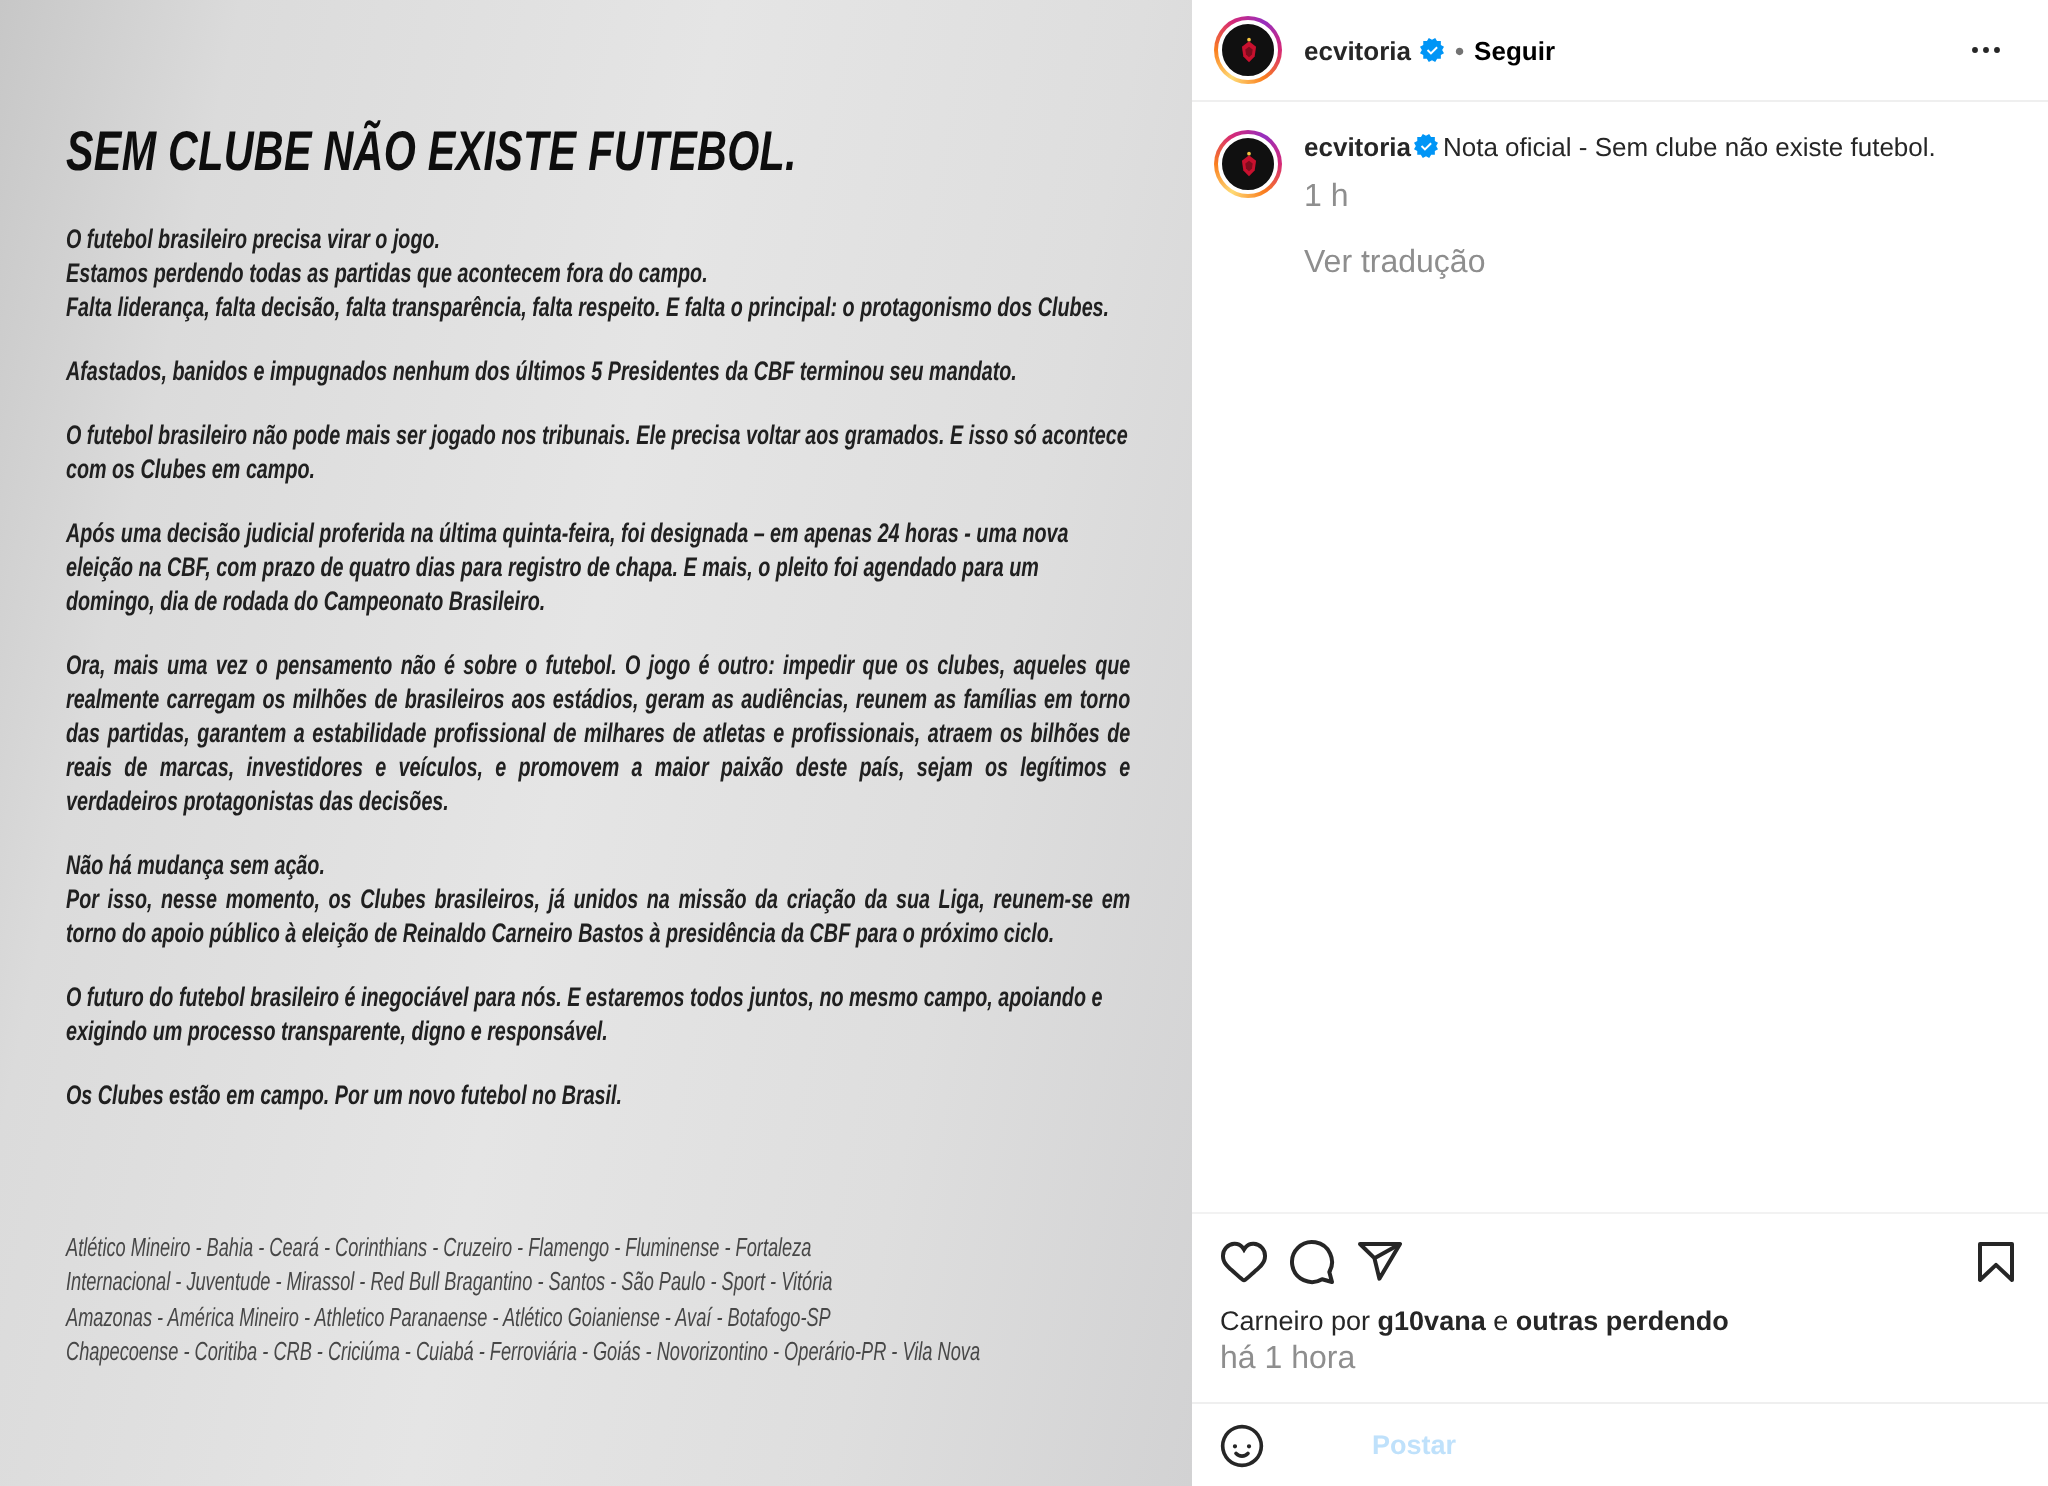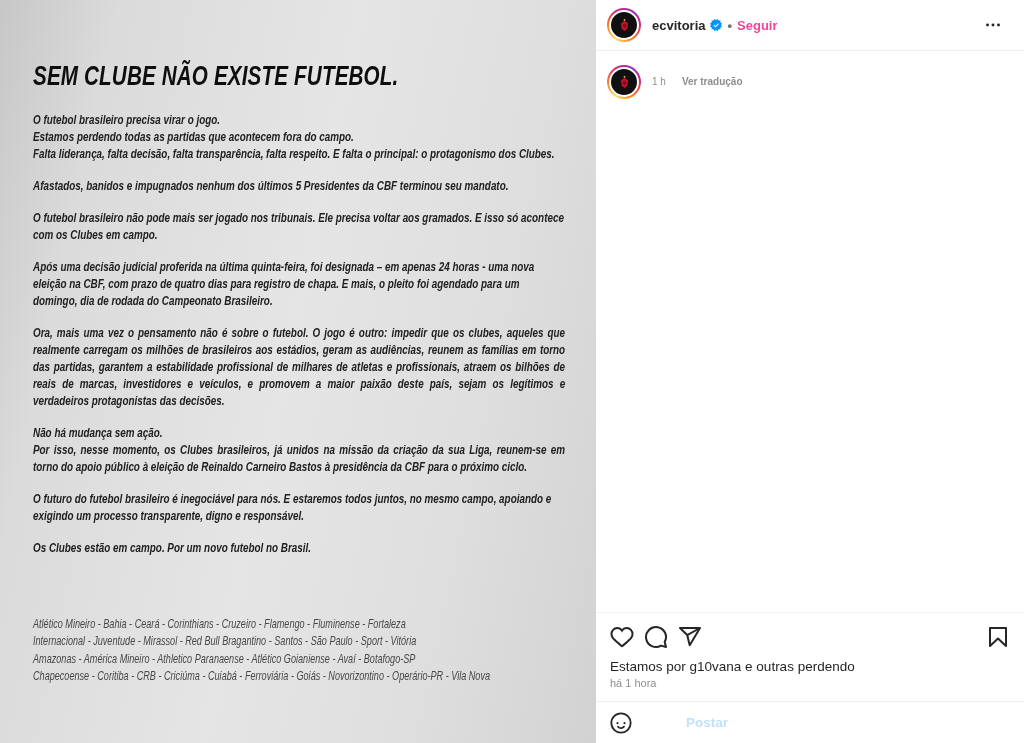--- a/index.html
+++ b/index.html
@@ -27,7 +27,7 @@
   .user-line { margin-left:11px; display:flex; align-items:center; gap:5px; font-size:13px; }
   .username { font-weight:700; color:#262626; cursor:pointer; }
   .sep-dot { color:#737373; font-weight:700; }
-  .follow { color:#ec4899; font-weight:700; cursor:pointer; }
+  .follow { color:#000000; font-weight:700; cursor:pointer; }
   .more-btn { margin-left:auto; background:none; border:none; padding:4px; cursor:pointer; color:#262626; display:flex; }
   .caption-block { flex:0 0 auto; display:flex; padding:14px 16px 8px 11px; }
   .caption-body { margin-left:11px; font-size:13px; line-height:17px; color:#262626; }

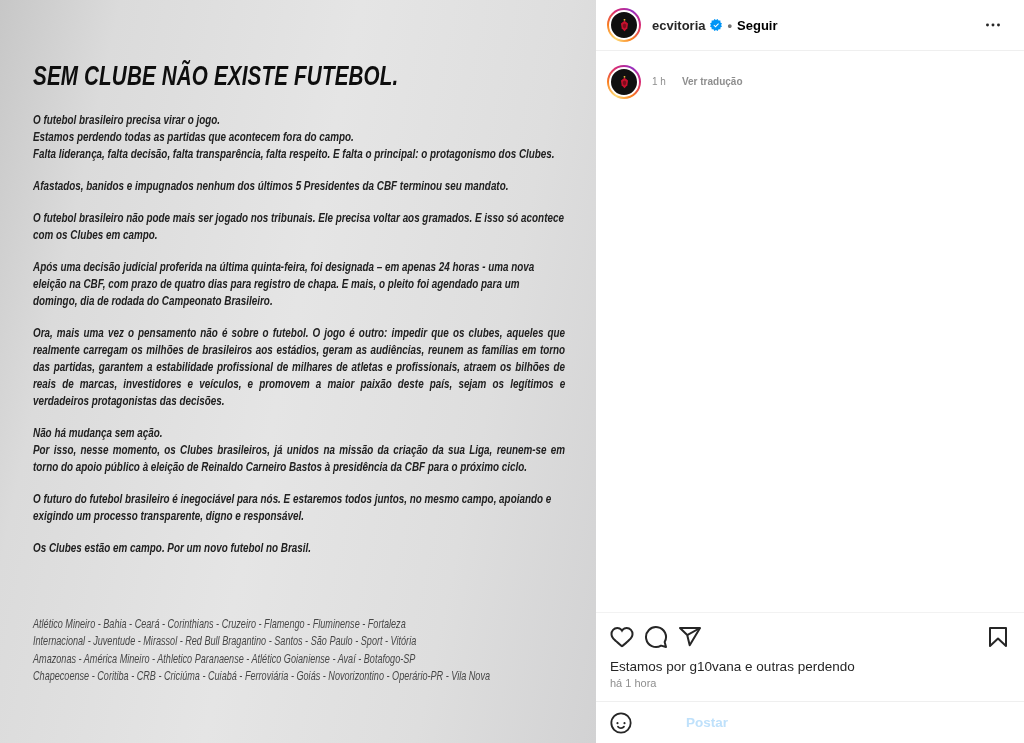--- a/index.html
+++ b/index.html
@@ -118,6 +118,11 @@
         </div>
       </div>
       <div class="caption-body">
+        <div class="caption-line">
+          <span class="username">ecvitoria</span><svg class="badge" width="12" height="12" viewBox="0 0 40 40">
+              <path fill="#0095f6" d="M19.998 3.094 14.638 0l-2.972 5.15H5.432v6.354L0 14.64 3.094 20 0 25.359l5.432 3.137v5.905h5.975L14.638 40l5.36-3.094L25.358 40l3.232-5.6h6.162v-6.01L40 25.359 36.905 20 40 14.64l-5.248-3.03V5.15h-6.419L25.358 0l-5.36 3.094Zm7.415 11.225 2.254 2.287-11.43 11.5-6.835-6.93 2.244-2.258 4.587 4.581 9.18-9.18Z"></path>
+            </svg><span class="caption-text">Nota oficial - Sem clube não existe futebol.</span>
+        </div>
         <div class="caption-meta">
           <span>1 h</span>
           <span class="translate">Ver tradução</span>

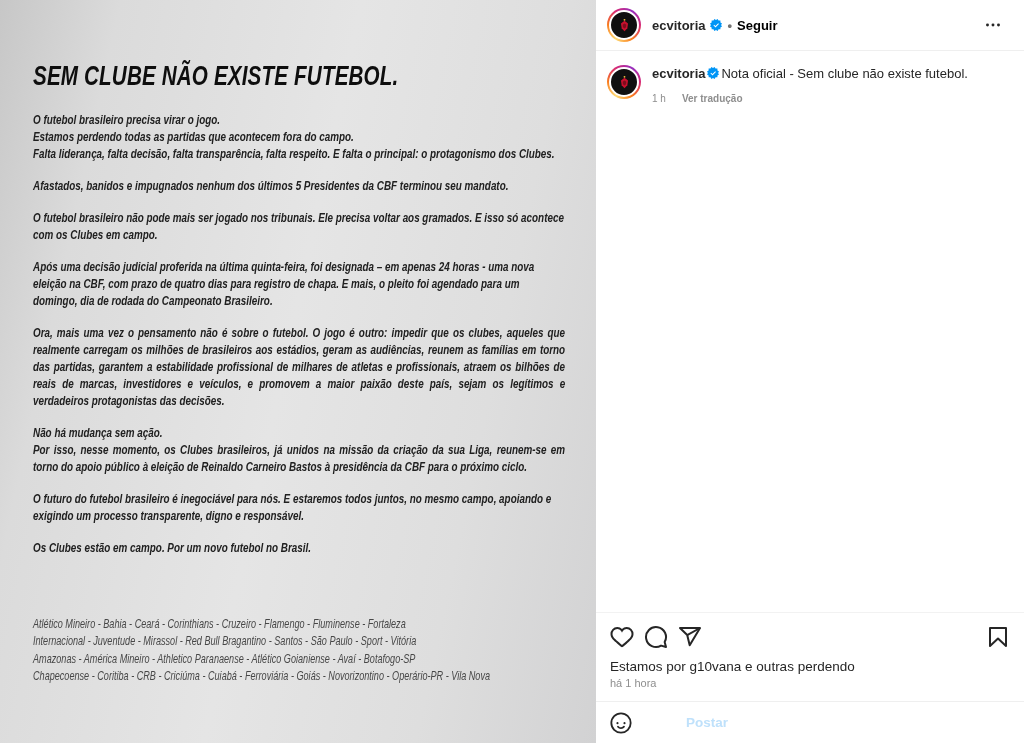--- a/index.html
+++ b/index.html
@@ -33,7 +33,7 @@
   .caption-body { margin-left:11px; font-size:13px; line-height:17px; color:#262626; }
   .caption-line .badge { vertical-align:-1px; margin:0 2px; }
   .caption-text { font-weight:400; }
-  .caption-meta { margin-top:8px; font-size:10px; color:#8e8e8e; display:flex; gap:16px; }
+  .caption-meta { margin-top:8px; font-size:16px; color:#8e8e8e; display:flex; gap:16px;flex-direction:column; }
   .translate { font-weight:700; cursor:pointer;text-align:right; }
   .spacer { flex:1 1 auto; }
   .actions { flex:0 0 auto; border-top:1px solid #f2f2f2; display:flex; align-items:center; gap:10px; padding:12px 14px 6px; color:#262626; }

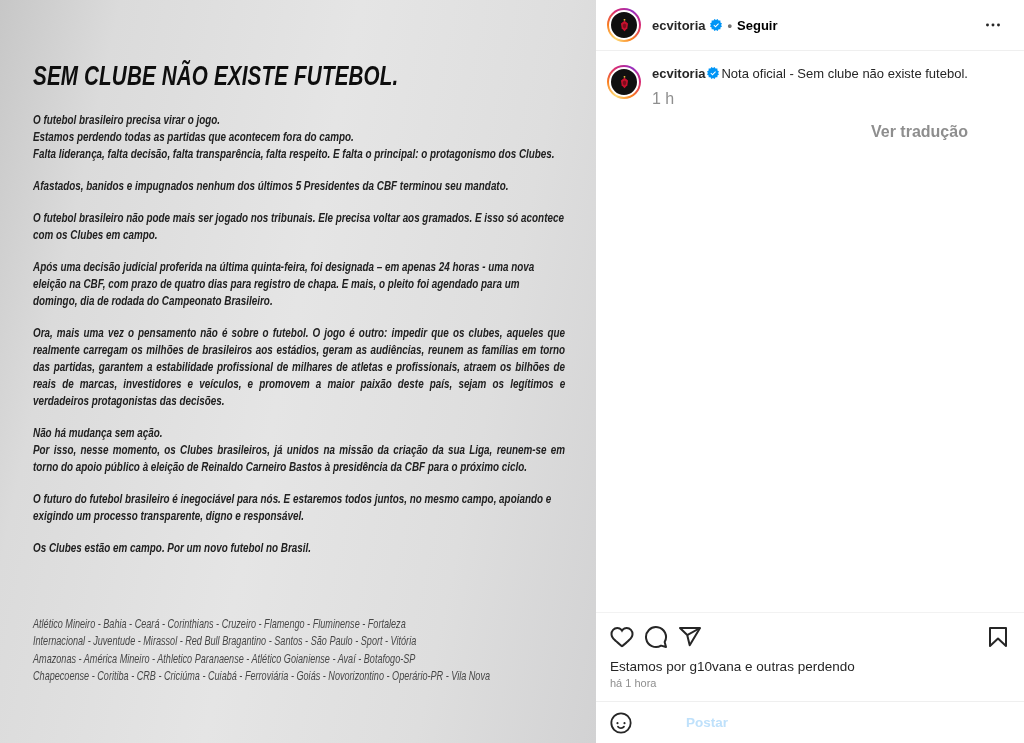--- a/index.html
+++ b/index.html
@@ -34,7 +34,7 @@
   .caption-line .badge { vertical-align:-1px; margin:0 2px; }
   .caption-text { font-weight:400; }
   .caption-meta { margin-top:8px; font-size:16px; color:#8e8e8e; display:flex; gap:16px;flex-direction:column; }
-  .translate { font-weight:700; cursor:pointer;text-align:right; }
+  .translate { font-weight:400; cursor:pointer; }
   .spacer { flex:1 1 auto; }
   .actions { flex:0 0 auto; border-top:1px solid #f2f2f2; display:flex; align-items:center; gap:10px; padding:12px 14px 6px; color:#262626; }
   .icon-btn { background:none; border:none; padding:0; margin:0; color:#262626; cursor:pointer; display:flex; }

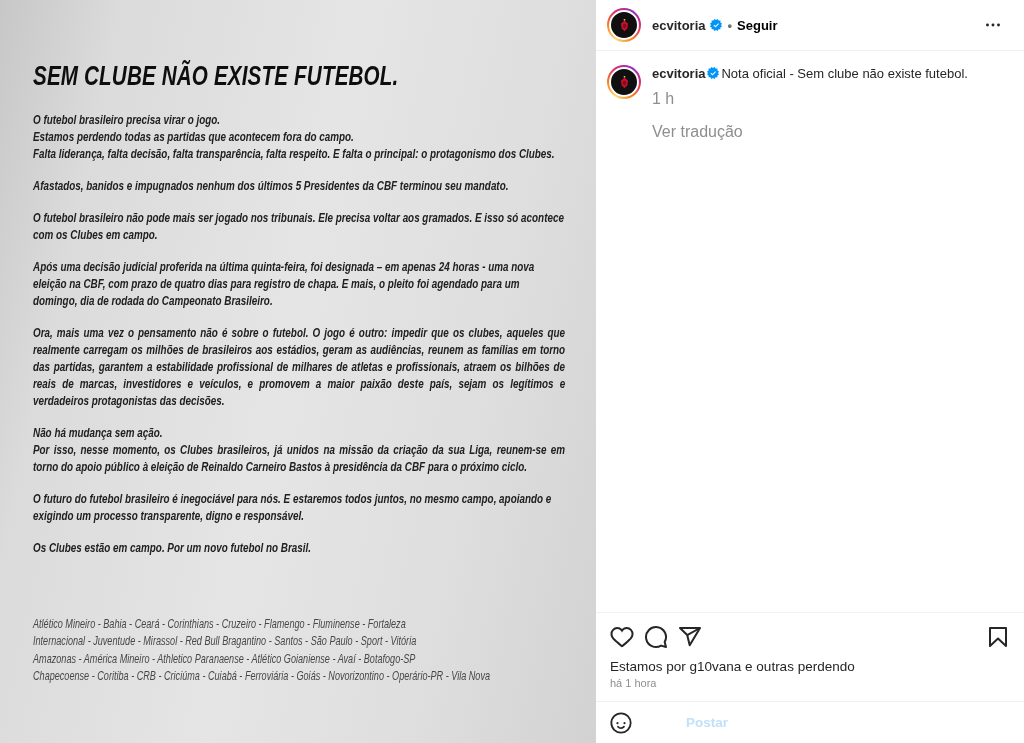--- a/index.html
+++ b/index.html
@@ -157,7 +157,7 @@
     </div>
 
     <div class="likes">
-      <span>Estamos por </span><b>g10vana</b><span> e </span><b>outras perdendo</b>
+      <span>Carneiro por </span><b>g10vana</b><span> e </span><b>outras perdendo</b>
     </div>
     <div class="time-ago">há 1 hora</div>
 

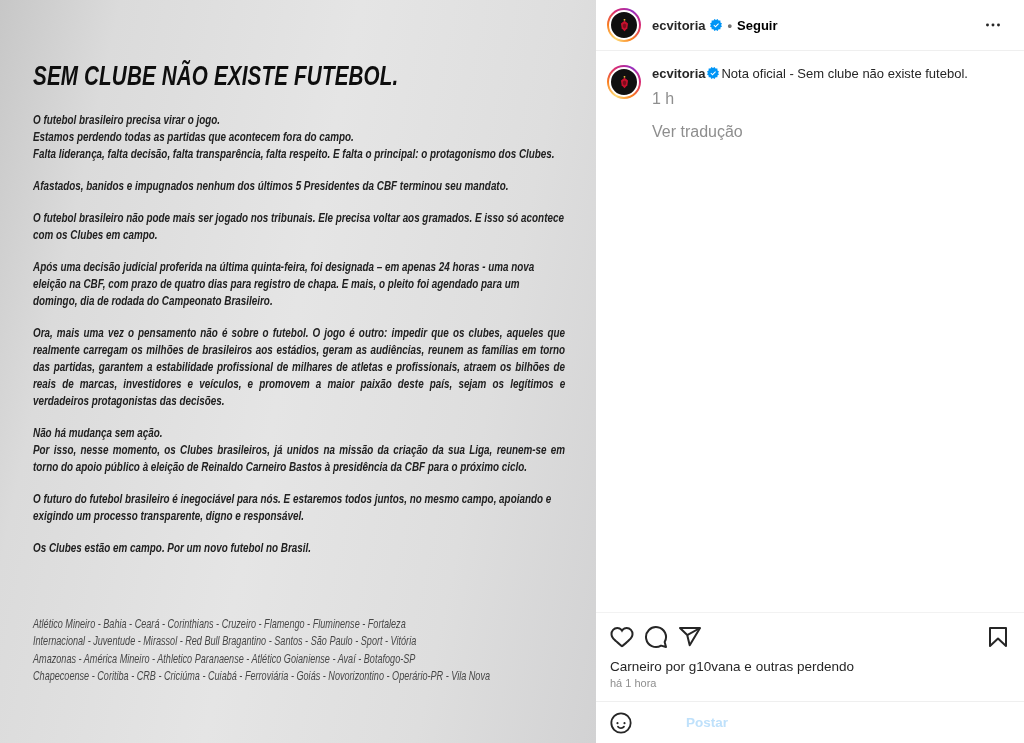--- a/index.html
+++ b/index.html
@@ -40,7 +40,7 @@
   .icon-btn { background:none; border:none; padding:0; margin:0; color:#262626; cursor:pointer; display:flex; }
   .icon-btn.save { margin-left:auto; }
   .likes { flex:0 0 auto; padding:4px 14px 0; font-size:13.5px; color:#262626; }
-  .likes b { font-weight:400; }
+  .likes b { font-weight:700; }
   .time-ago { flex:0 0 auto; padding:3px 14px 12px; font-size:11px; color:#8e8e8e; }
   .comment-row { flex:0 0 auto; border-top:1px solid #efefef; height:41px; display:flex; align-items:center; padding:0 14px; gap:12px; }
   .emoji-btn { background:none; border:none; padding:0; color:#262626; cursor:pointer; display:flex; }

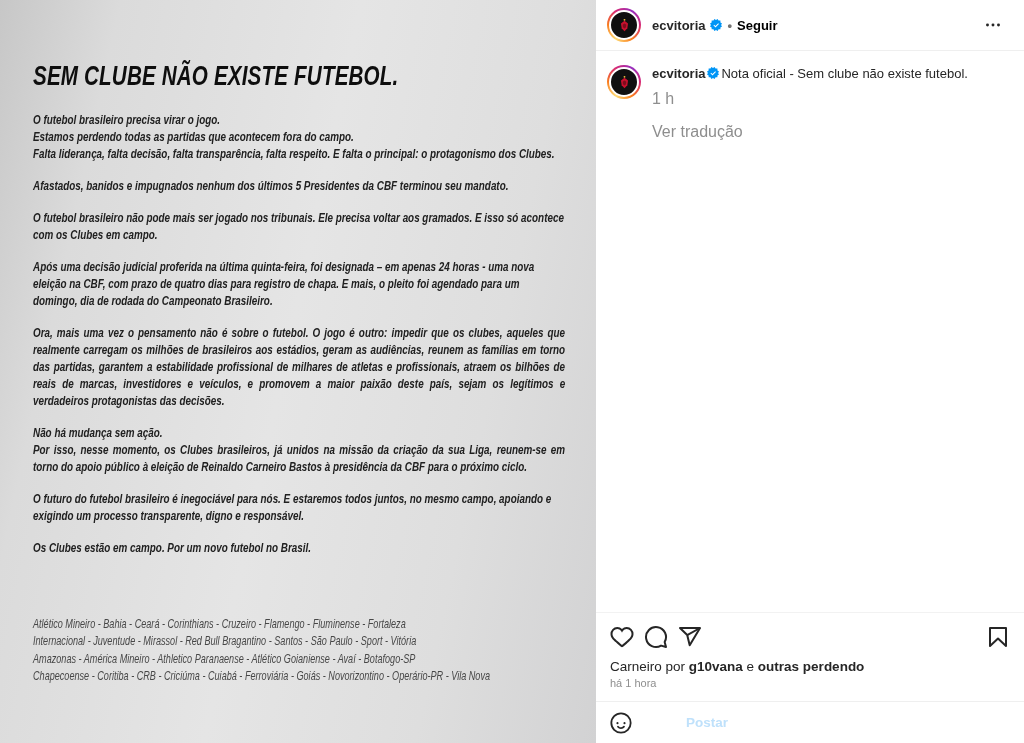--- a/index.html
+++ b/index.html
@@ -41,7 +41,7 @@
   .icon-btn.save { margin-left:auto; }
   .likes { flex:0 0 auto; padding:4px 14px 0; font-size:13.5px; color:#262626; }
   .likes b { font-weight:700; }
-  .time-ago { flex:0 0 auto; padding:3px 14px 12px; font-size:11px; color:#8e8e8e; }
+  .time-ago { flex:0 0 auto; padding:3px 14px 12px; font-size:16px; color:#8e8e8e; }
   .comment-row { flex:0 0 auto; border-top:1px solid #efefef; height:41px; display:flex; align-items:center; padding:0 14px; gap:12px; }
   .emoji-btn { background:none; border:none; padding:0; color:#262626; cursor:pointer; display:flex; }
   .comment-input { flex:1; border:none; outline:none; font-size:13.5px; color:#262626; font-family:inherit; background:transparent; }

